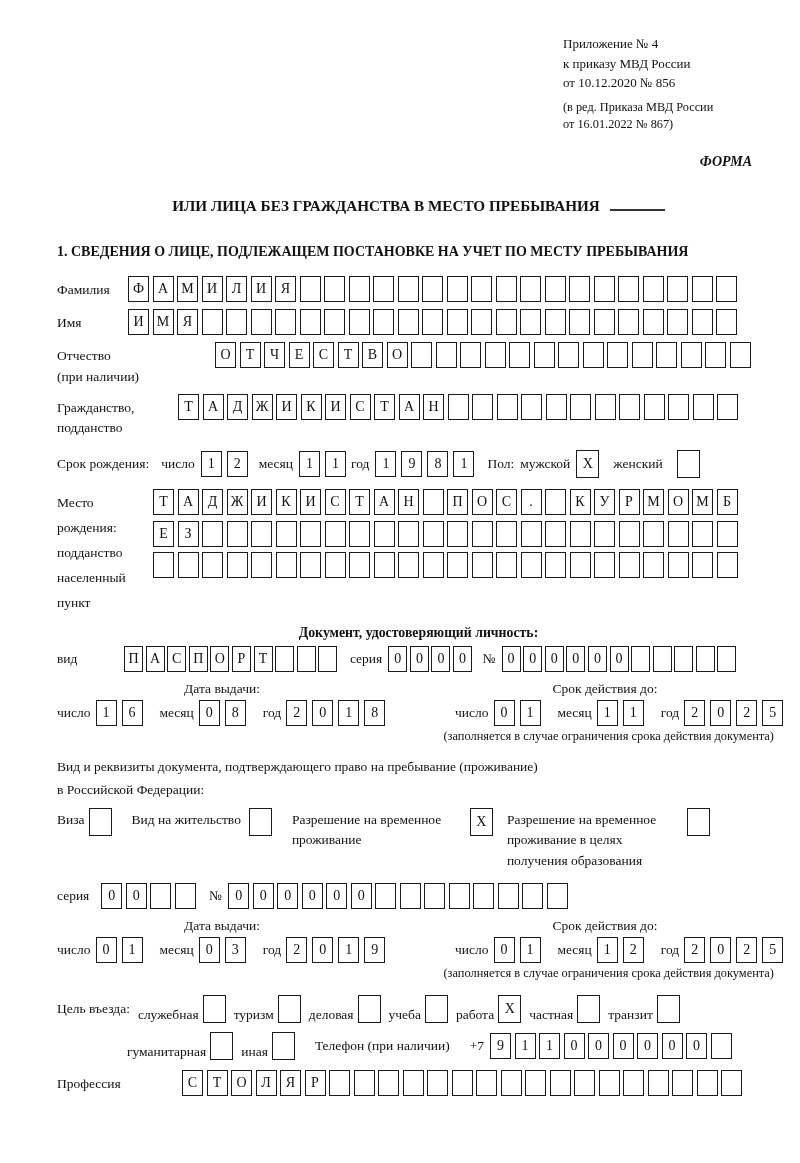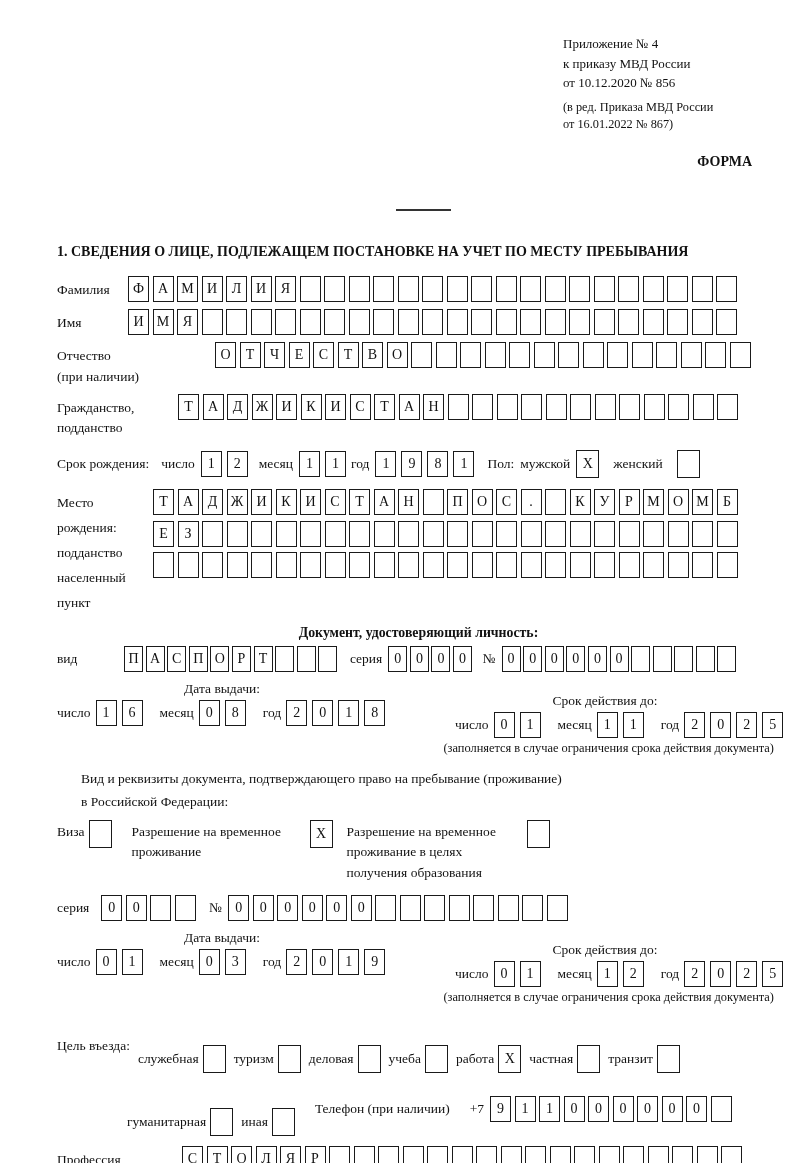--- a/index.html
+++ b/index.html
@@ -10,7 +10,7 @@
   .annex{margin-left:506px;line-height:1.5;font-size:13px;}
   .annex .amend{font-size:12.3px;line-height:1.45;}
   .annex .amend.first{margin-top:6px;}
-  .forma{margin-top:20px;margin-right:28px;text-align:right;font-weight:bold;font-size:14px;}
+  .forma{margin-top:20px;margin-right:28px;text-align:right;font-weight:bold;font-size:14px;font-style:italic;}
   
   .title{margin-top:24px;text-align:center;font-weight:bold;font-size:15.2px;line-height:1.6;}
   .uline{display:inline-block;width:55px;border-bottom:2px solid #333;margin-left:10px;}

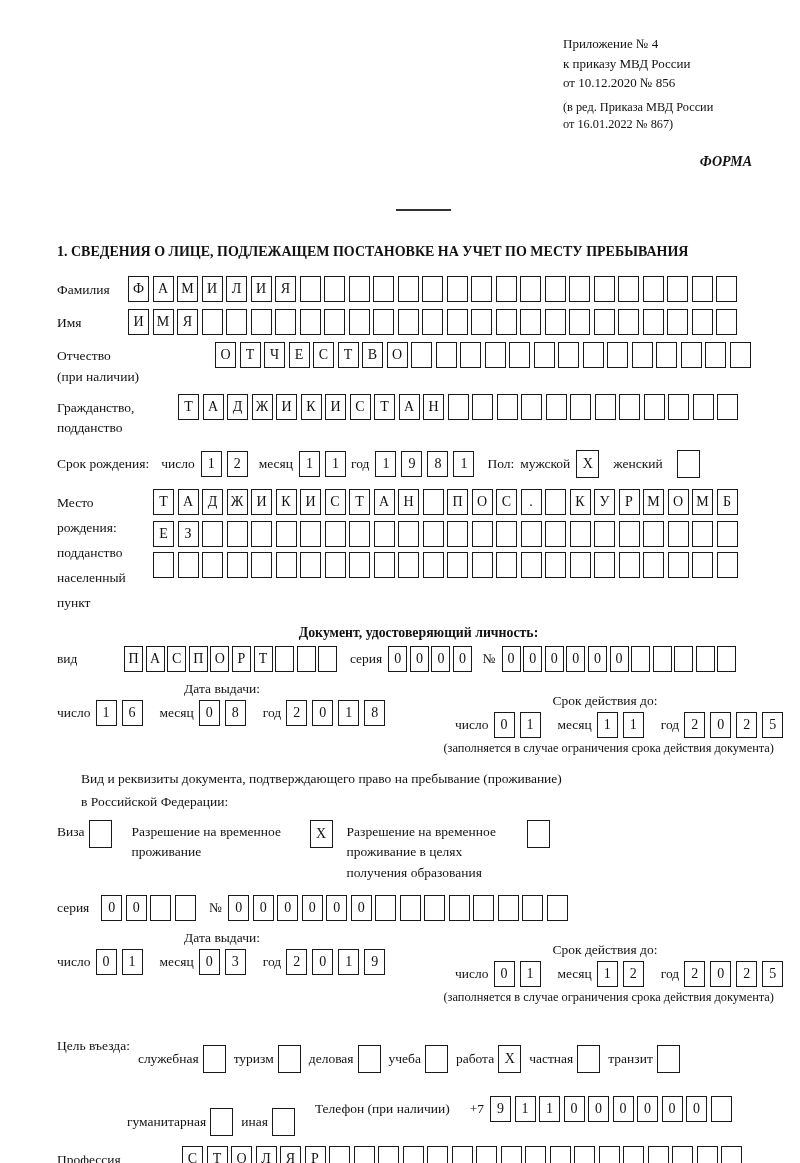--- a/index.html
+++ b/index.html
@@ -71,7 +71,7 @@
   <div class="forma">ФОРМА</div>
 
   <div class="title">
-    <div><span class="uline"></span></div>
+    <div><span>ИЛИ ЛИЦА БЕЗ ГРАЖДАНСТВА В МЕСТО ПРЕБЫВАНИЯ</span><span class="uline"></span></div>
   </div>
 
   <div class="sect">1. СВЕДЕНИЯ О ЛИЦЕ, ПОДЛЕЖАЩЕМ ПОСТАНОВКЕ НА УЧЕТ ПО МЕСТУ ПРЕБЫВАНИЯ</div>

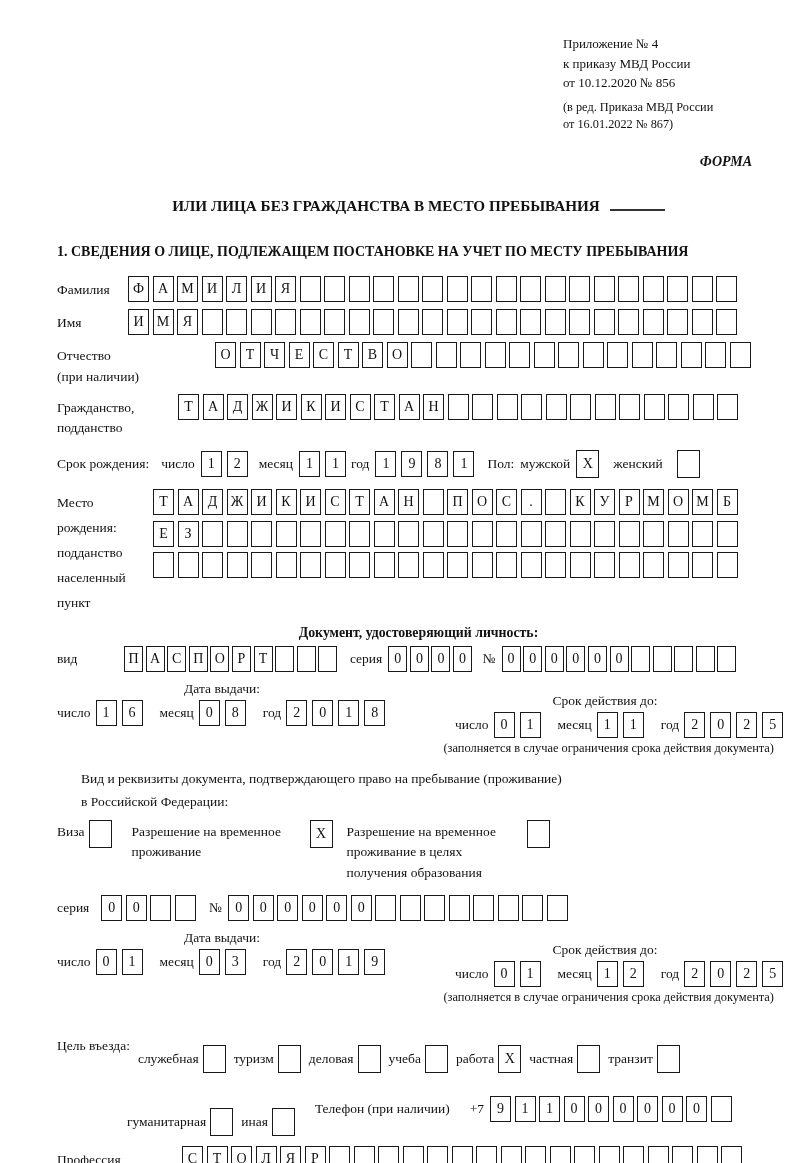--- a/index.html
+++ b/index.html
@@ -40,7 +40,7 @@
   .dhalf.r{width:330px;}
   .dhead{text-align:center;font-size:13.5px;margin-bottom:3px;}
   .dhalf.l .dhead{width:330px;}
-  .dhalf.r .dhead{width:300px;margin-top:12px;}
+  .dhalf.r .dhead{width:300px;}
   .dline{display:flex;align-items:center;}
   .dline .t{margin-right:5px;white-space:nowrap;}
   .dline .grp{display:flex;margin-right:12px;}

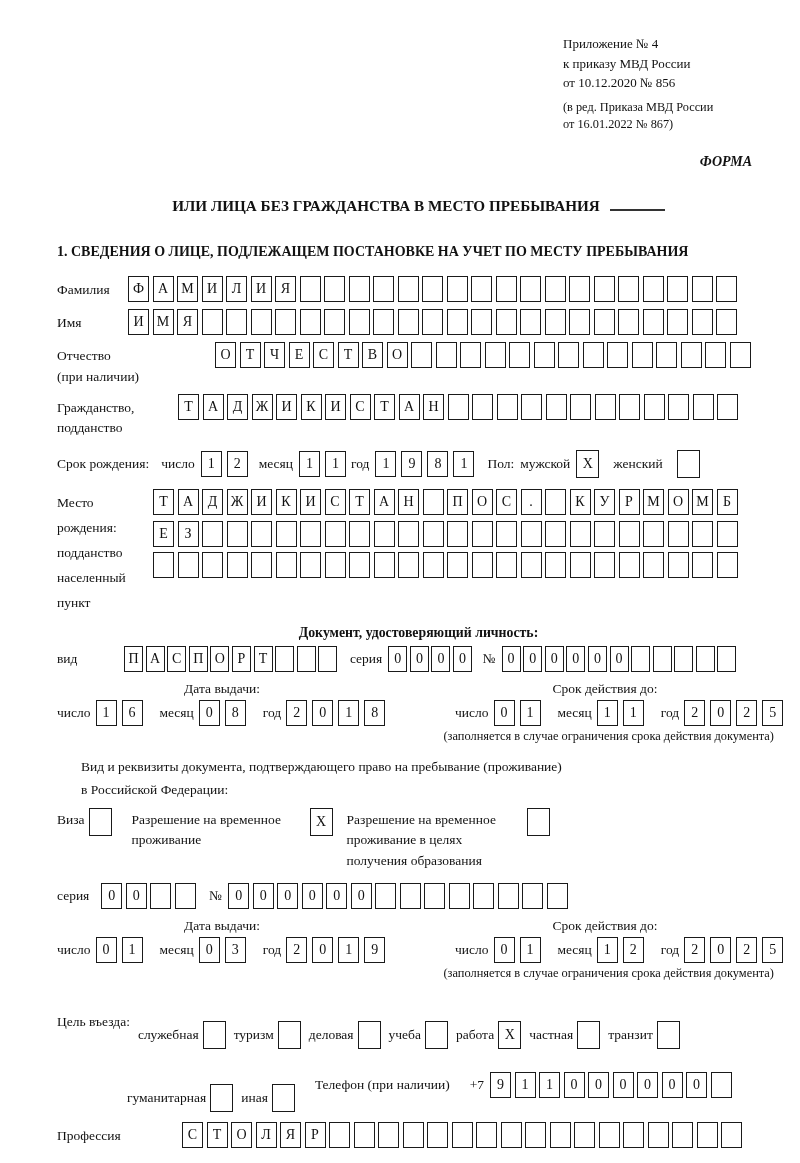--- a/index.html
+++ b/index.html
@@ -45,7 +45,7 @@
   .dline .t{margin-right:5px;white-space:nowrap;}
   .dline .grp{display:flex;margin-right:12px;}
   .note{margin-top:3px;text-align:right;font-size:12.4px;padding-right:6px;}
-  .intro{margin-top:12px;line-height:1.7;margin-left:24px;}
+  .intro{margin-top:12px;line-height:1.7;}
   
   .opts{display:flex;align-items:flex-start;margin-top:4px;}
   .opt{display:flex;align-items:flex-start;}

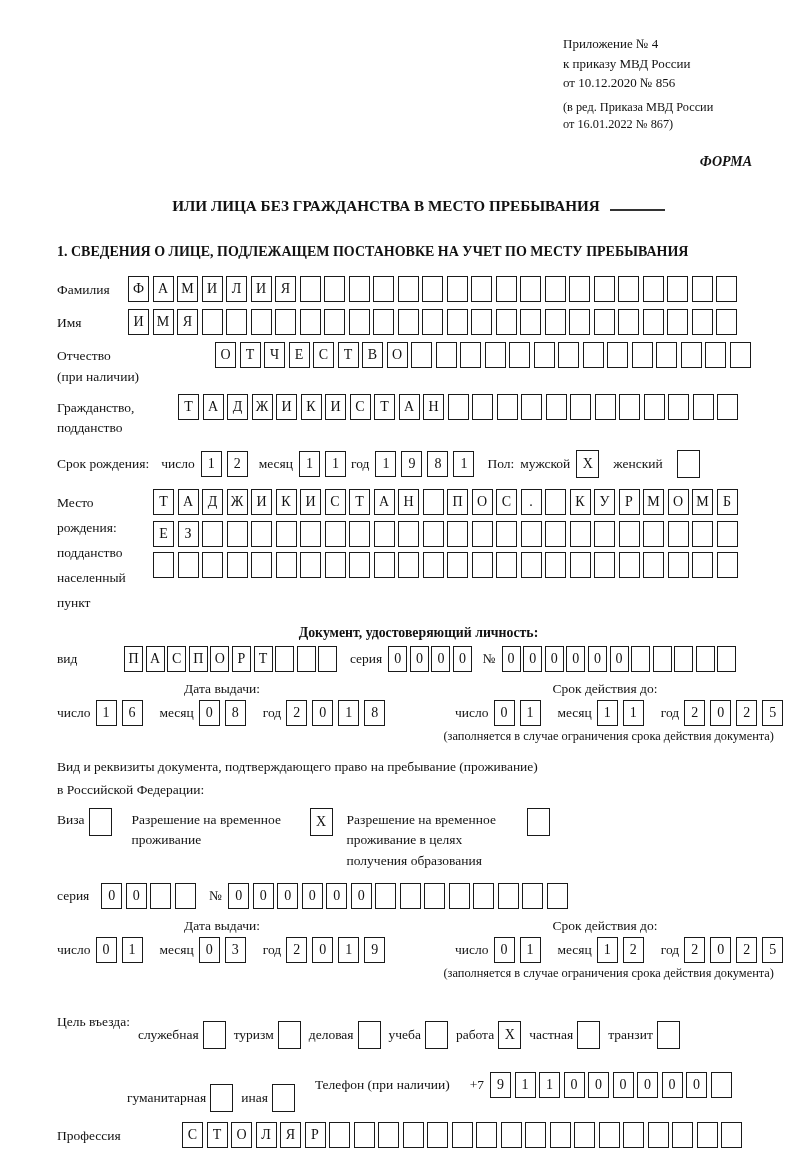--- a/index.html
+++ b/index.html
@@ -419,6 +419,12 @@
         </span>
     </div>
     <div class="opt gap20">
+      <span class="olbl">Вид на жительство</span>
+      <span class="boxes gap20">
+          <span class="bx cb">&nbsp;</span>
+        </span>
+    </div>
+    <div class="opt gap20">
       <span class="olbl c" style="width:170px;">
         <div>Разрешение на временное</div>
         <div>проживание</div>

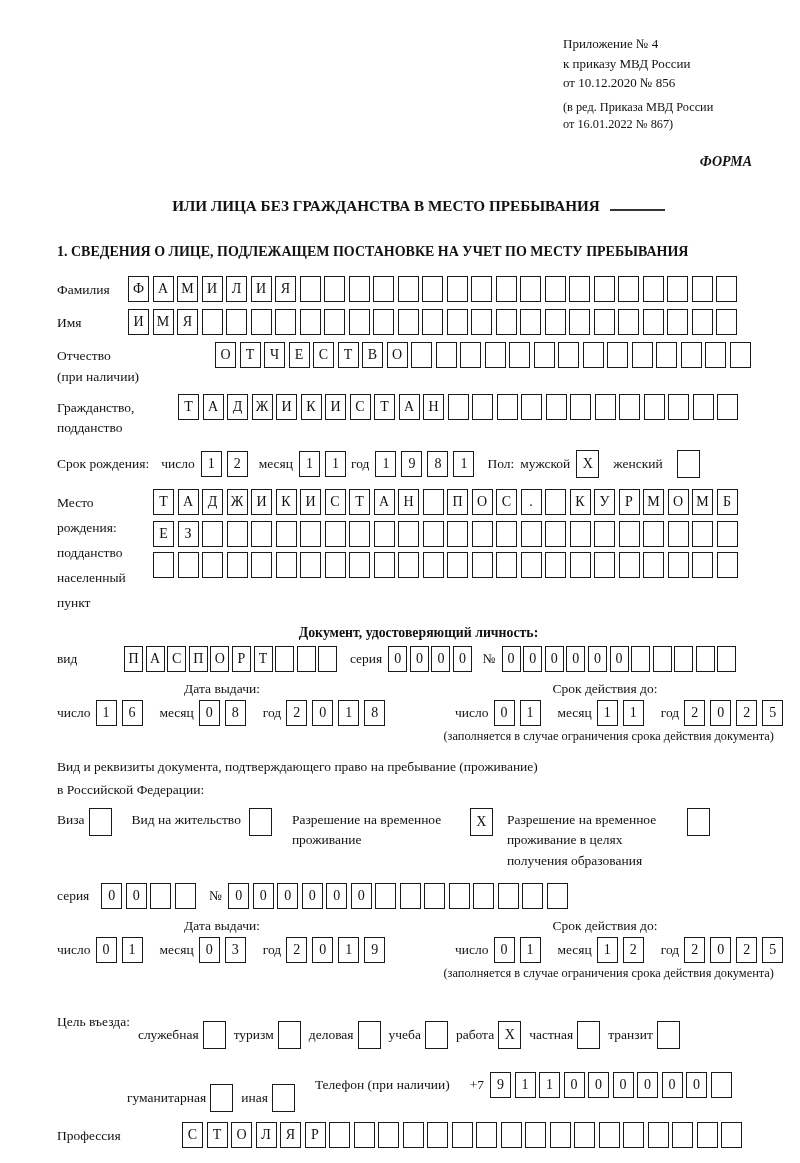--- a/index.html
+++ b/index.html
@@ -53,7 +53,7 @@
   .opt .olbl.c{}
   .opt .boxes{margin-left:8px;margin-top:2px;}
   
-  .pair{display:flex;align-items:center;margin-left:8px;margin-top:26px;}
+  .pair{display:flex;align-items:flex-end;margin-left:8px;}
   .pair .t{margin-right:4px;white-space:nowrap;}
 </style>
 </head>

